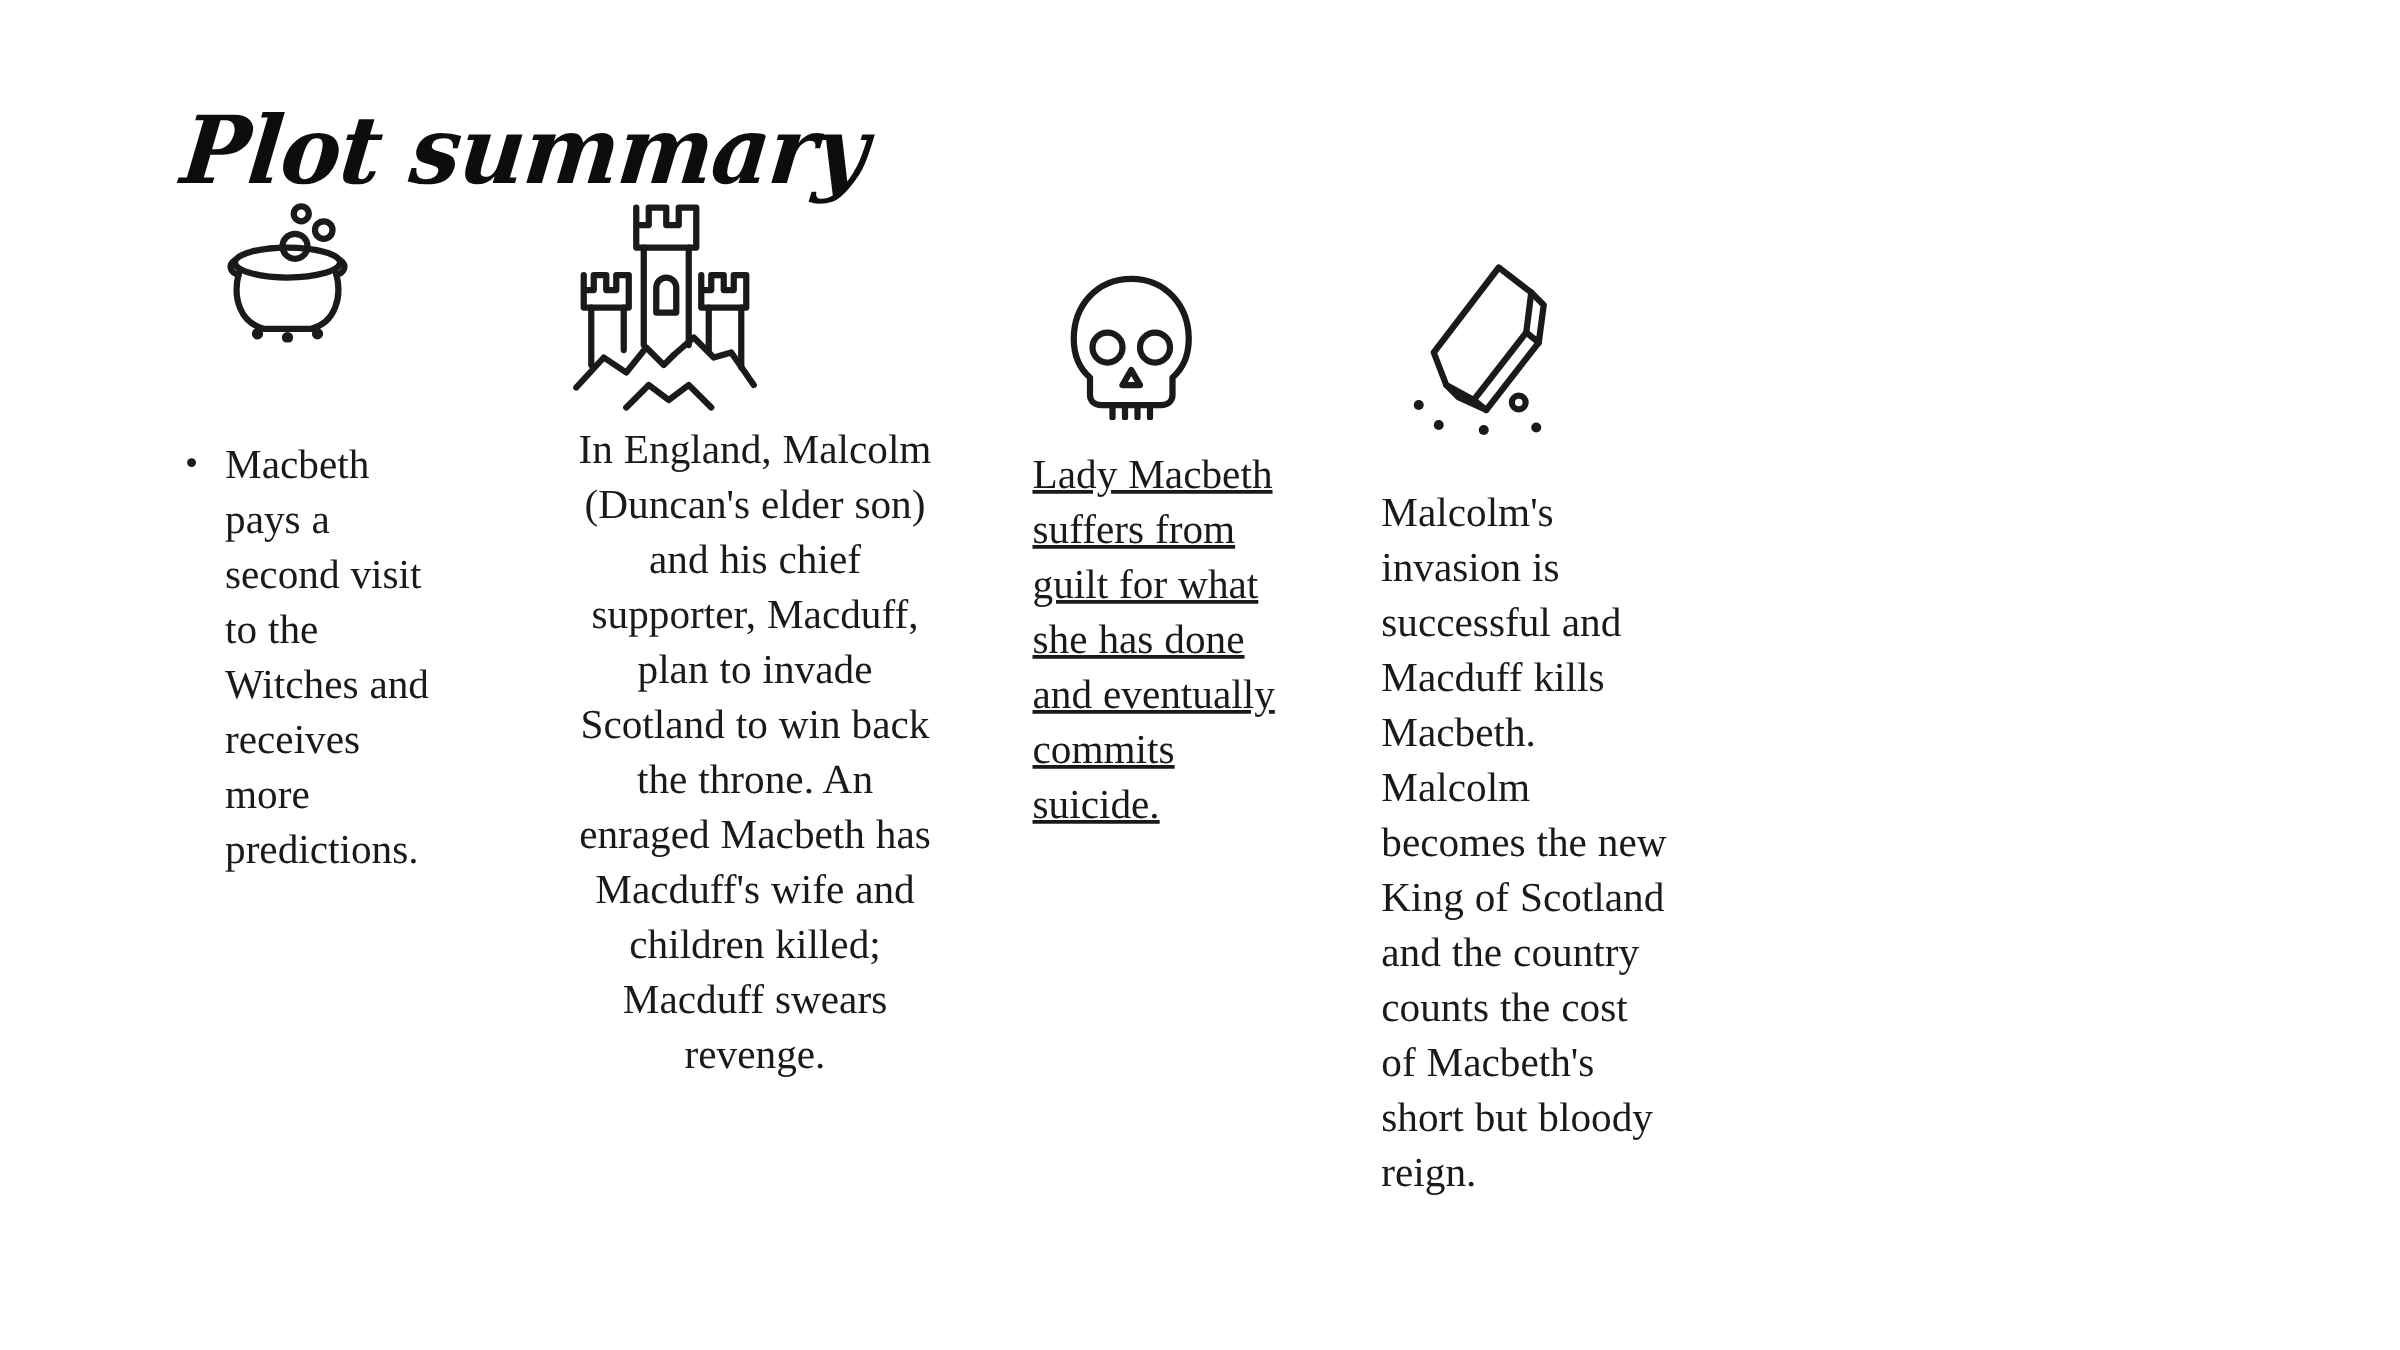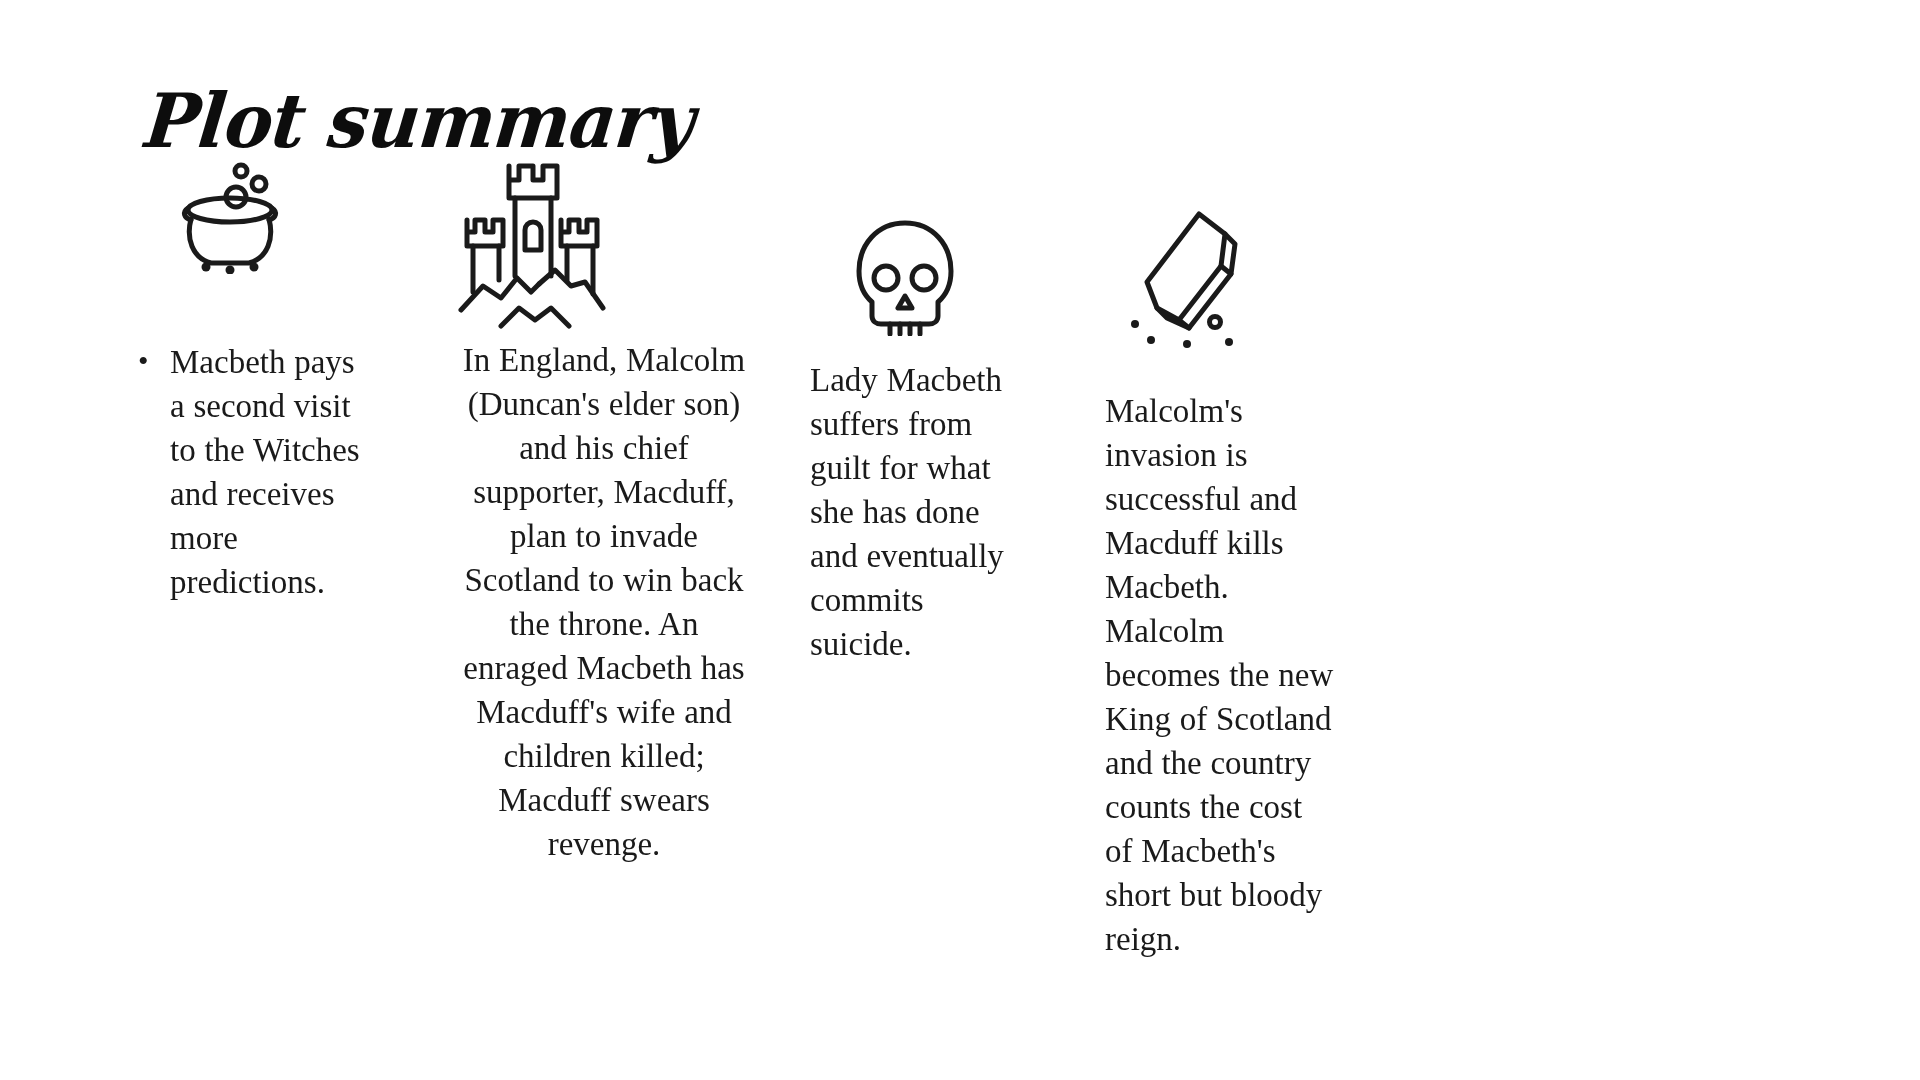--- a/index.html
+++ b/index.html
@@ -95,7 +95,7 @@
   
   .bullet-list {
     list-style: none;
-    margin: 2px;
+    margin: 12px;
     padding: 0;
   }
   .bullet-list li {

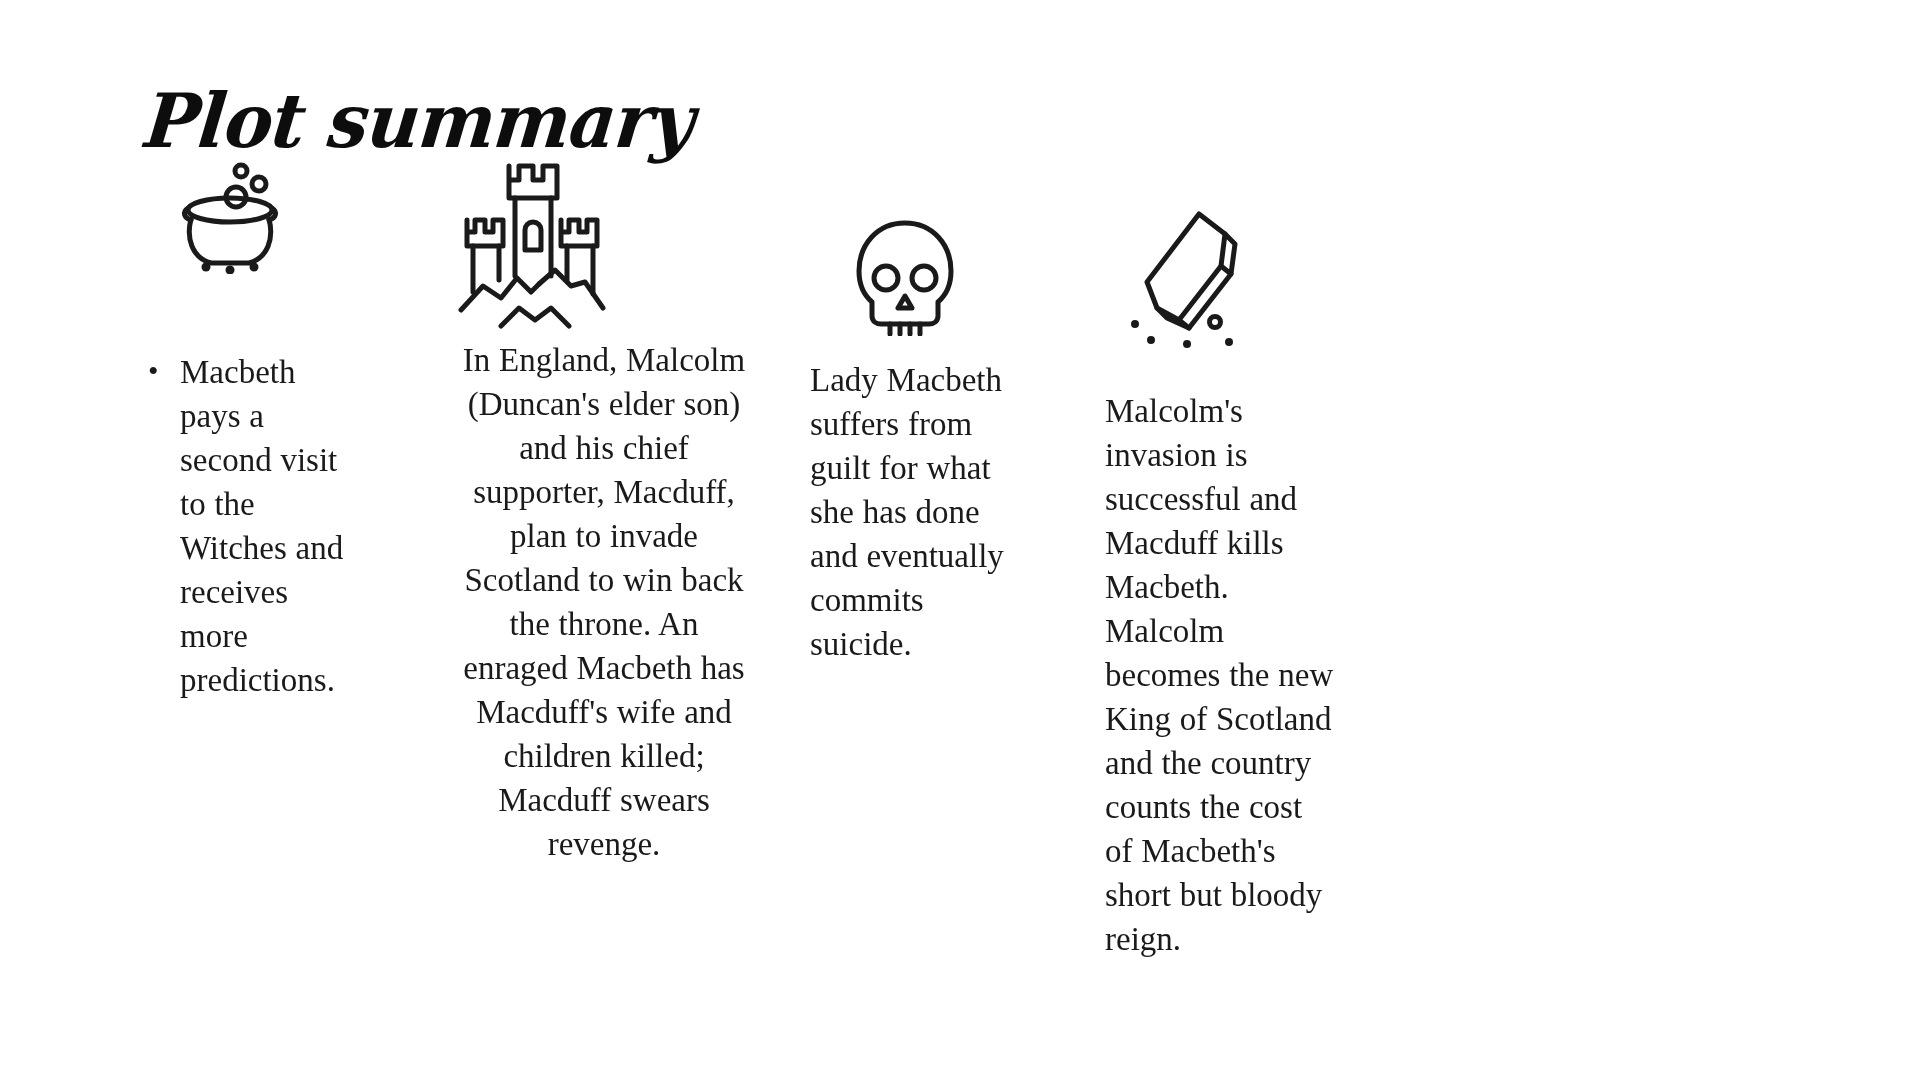--- a/index.html
+++ b/index.html
@@ -89,7 +89,7 @@
 
   .col-0 .body-text { left: 0px;  top: 188px; width: 232px; }
   .col-1 .body-text { left: 0px;  top: 188px; width: 298px; text-align: center; }
-  .col-2 .body-text { left: 0px;  top: 208px; width: 210px; }
+  .col-2 .body-text { left: 16px;  top: 208px; width: 210px; text-decoration: underline; }
   .col-3 .body-text { left: 0px;  top: 206px; width: 232px; margin-top: 33px; }
 
   

